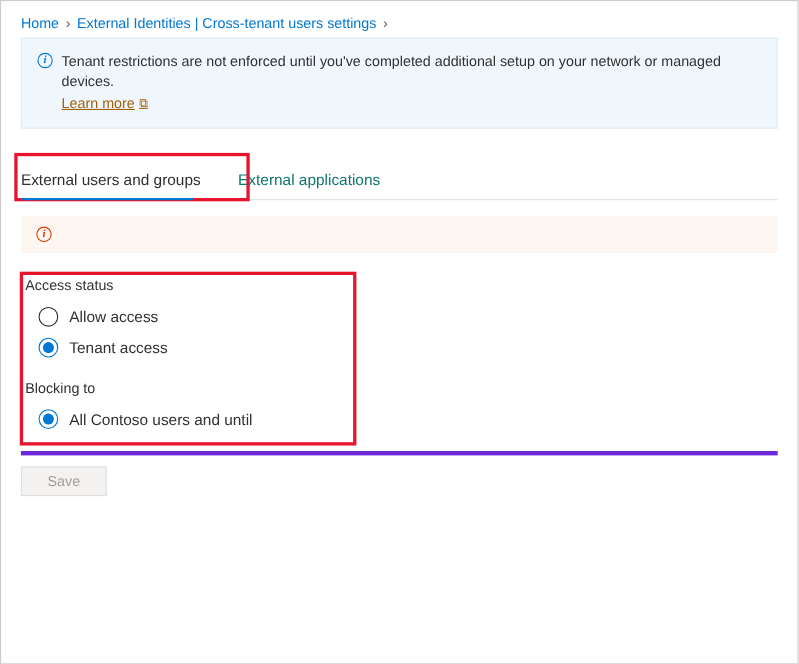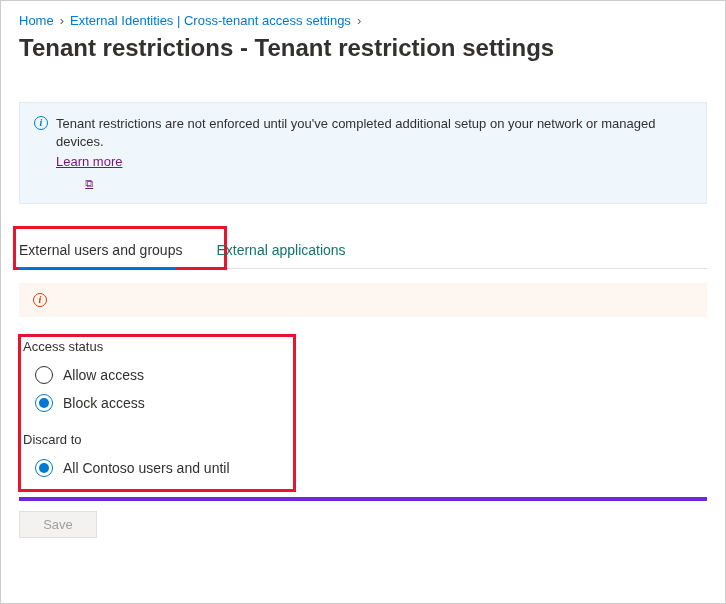--- a/index.html
+++ b/index.html
@@ -117,7 +117,7 @@
   <div class="breadcrumb">
     <a href="#">Home</a>
     <span class="chev">›</span>
-    <a href="#">External Identities | Cross-tenant access settings</a>
+    <a href="#">External Identities | Cross-tenant users settings</a>
     <span class="chev">›</span>
   </div>
 

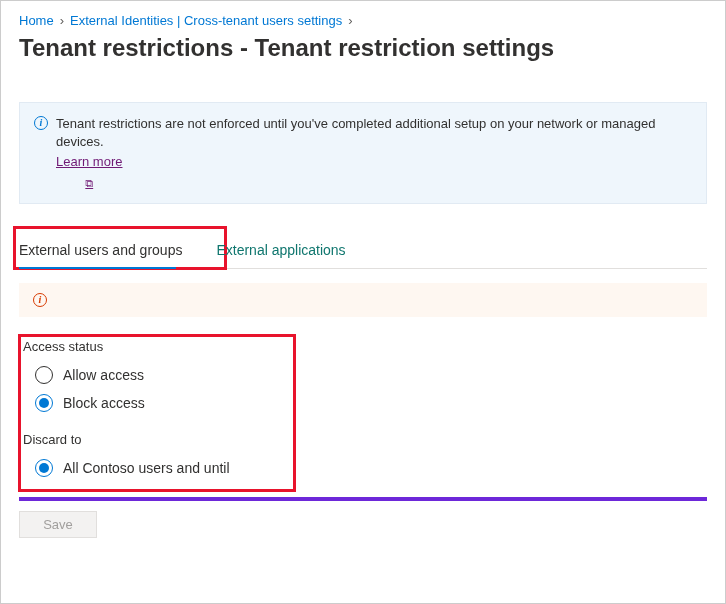--- a/index.html
+++ b/index.html
@@ -121,7 +121,6 @@
     <span class="chev">›</span>
   </div>
 
-  <h1 class="title">Tenant restrictions - Tenant restriction settings</h1>
 
   <div class="info-banner">
     <span class="info-icon">i</span>

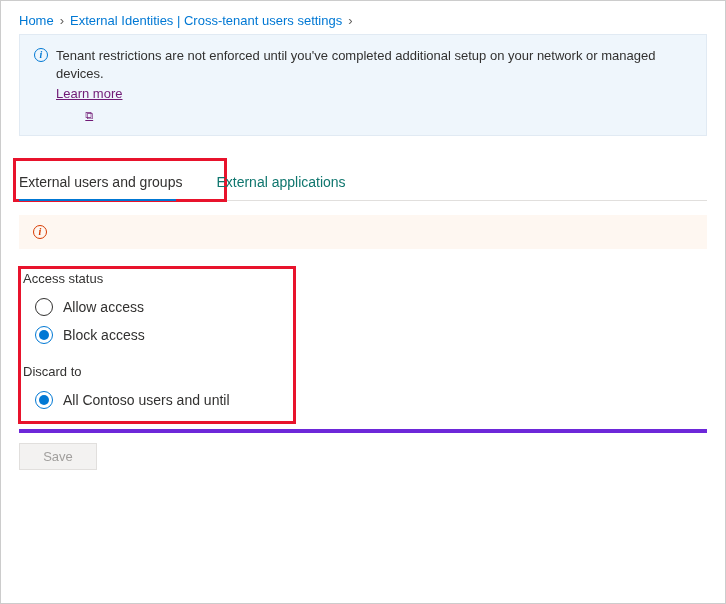--- a/index.html
+++ b/index.html
@@ -42,7 +42,7 @@
       margin-top: 1px;
       font-style: italic; font-family: Georgia, serif;
     }
-    .info-banner .link { color: #701a75; text-decoration: underline; display: inline-flex; align-items: center; gap: 4px; margin-top: 2px; flex-direction: column; }
+    .info-banner .link { color: #a16207; text-decoration: underline; display: inline-flex; align-items: center; gap: 4px; margin-top: 2px; }
     .ext-icon { font-size: 11px; }
 
     

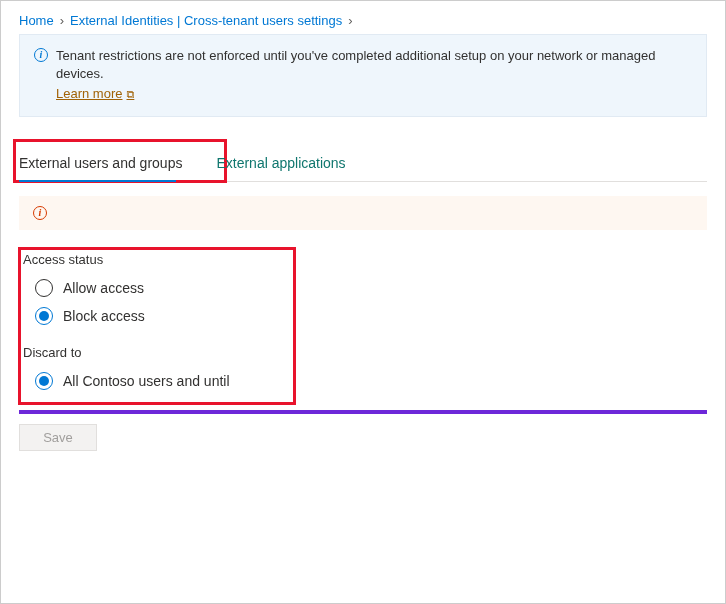--- a/index.html
+++ b/index.html
@@ -107,7 +107,7 @@
       cursor: default; text-align: center;
     }
 
-    .settings-block { position: relative; padding: 4px 10px 4px 4px; width: 276px; margin-bottom: 6px; }
+    .settings-block { position: relative; padding: 4px 10px 4px 4px; width: 304px; margin-bottom: 6px; }
   </style>
 </head>
 <body>

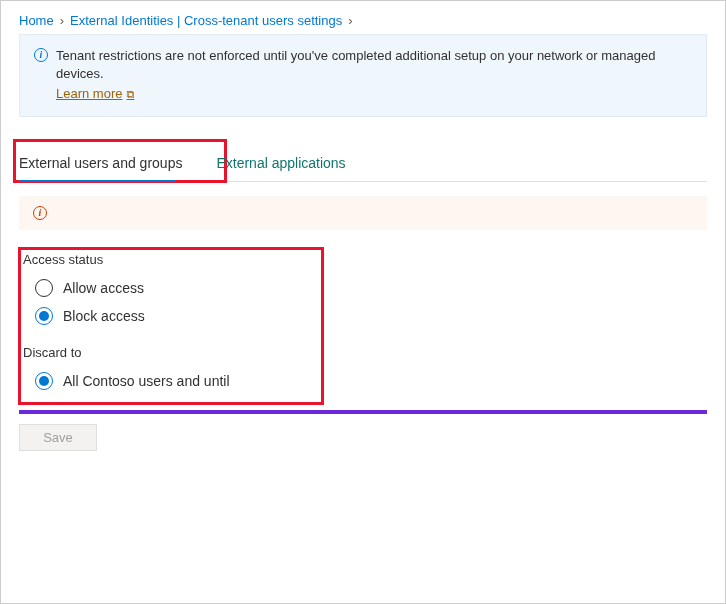--- a/index.html
+++ b/index.html
@@ -154,7 +154,7 @@
       </div>
       <div class="radio-row">
         <span class="radio selected"></span>
-        <span class="radio-label">Block access</span>
+        <span class="radio-label">Tenant access</span>
       </div>
     </div>
 

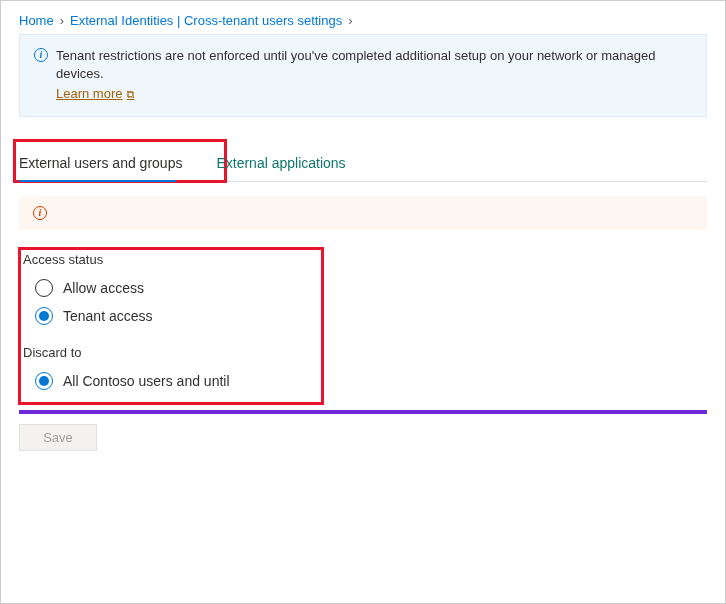--- a/index.html
+++ b/index.html
@@ -158,7 +158,7 @@
       </div>
     </div>
 
-    <div class="section-label">Discard to</div>
+    <div class="section-label">Blocking to</div>
     <div class="radio-group" style="margin-bottom:6px;">
       <div class="radio-row">
         <span class="radio selected"></span>

